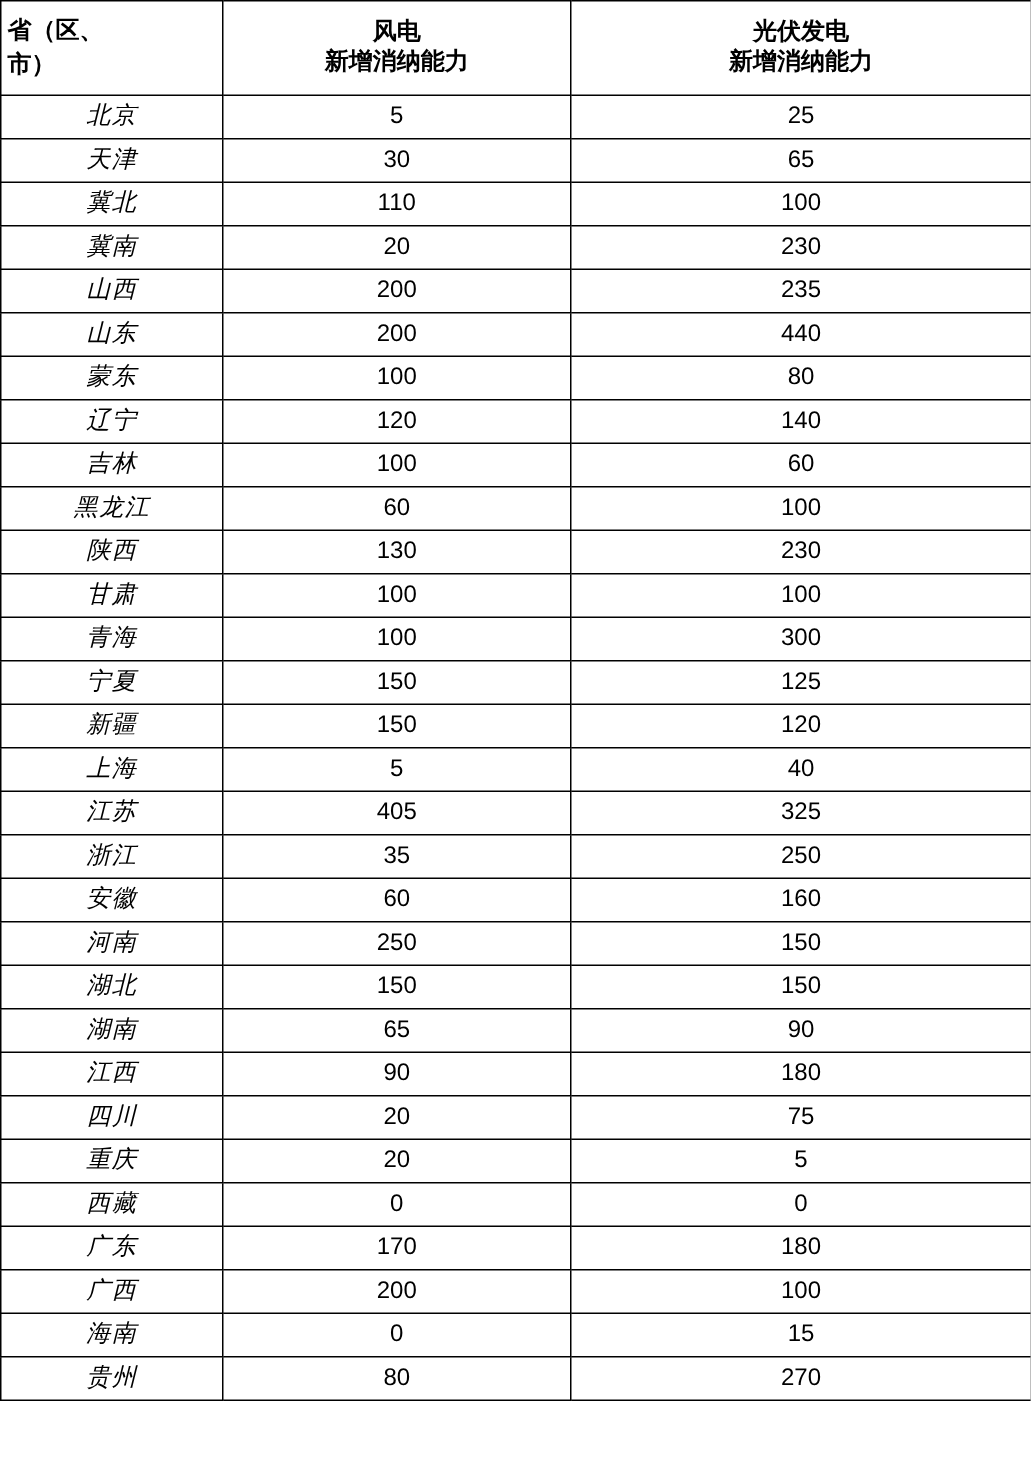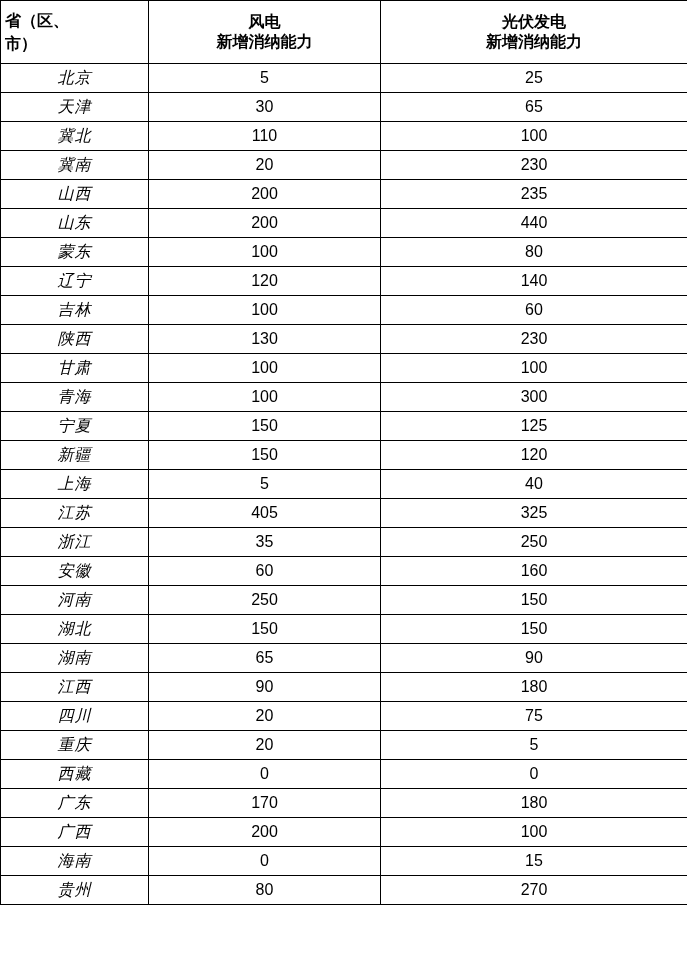--- a/index.html
+++ b/index.html
@@ -132,6 +132,11 @@
           <td>60</td>
         </tr>
         <tr>
+          <td class="region-cell">黑龙江</td>
+          <td>60</td>
+          <td>100</td>
+        </tr>
+        <tr>
           <td class="region-cell">陕西</td>
           <td>130</td>
           <td>230</td>

